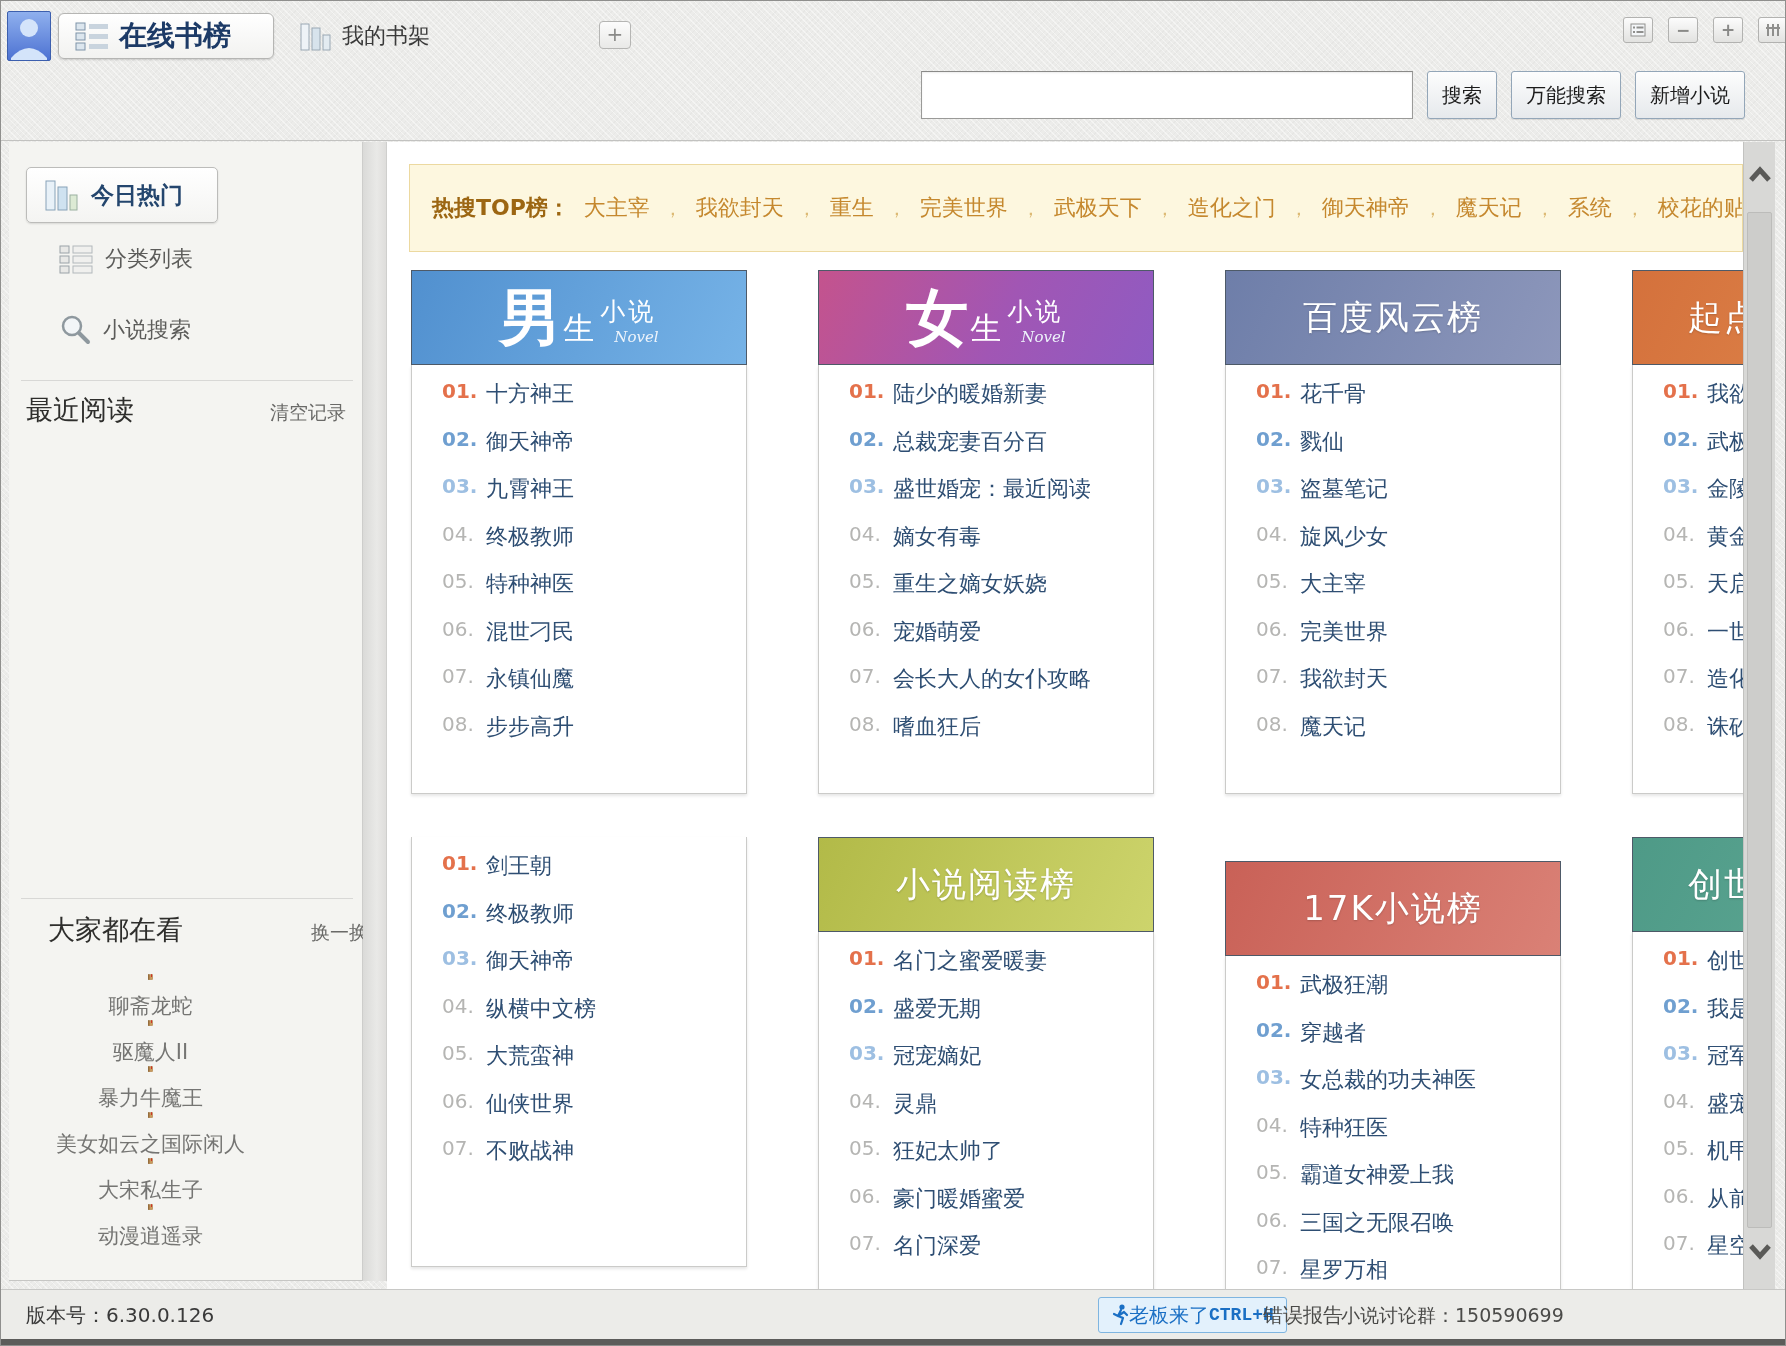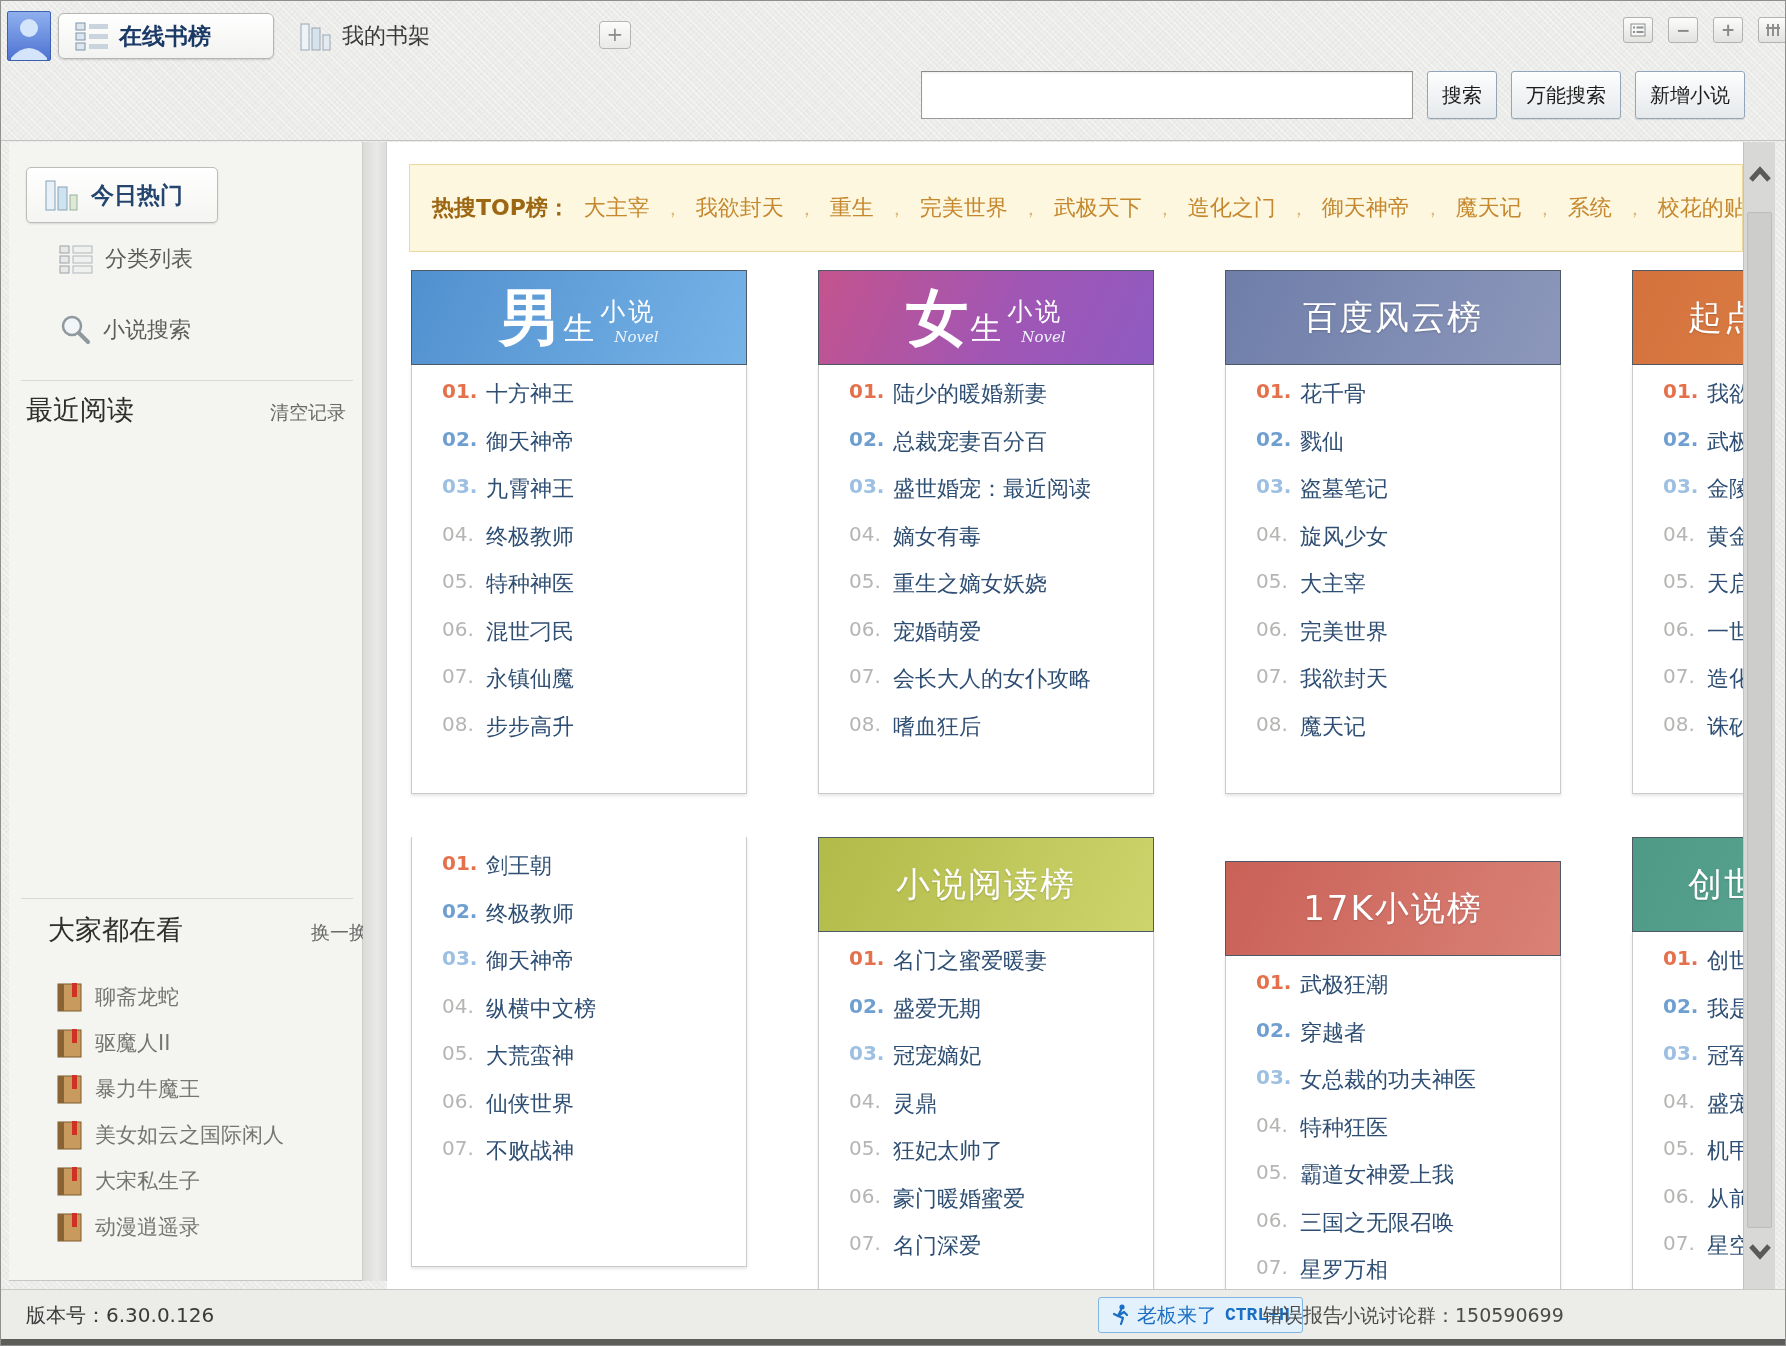--- a/index.html
+++ b/index.html
@@ -20,7 +20,7 @@
   .tab{ position:absolute; display:flex; align-items:center; gap:10px; height:46px; padding:0 16px; cursor:default; }
   .tab.active{ left:57px; top:12px; width:216px; background:linear-gradient(#ffffff,#f2f2f0);
                border:1px solid #b5b5b3; border-radius:6px; box-shadow:0 1px 2px rgba(0,0,0,.15); }
-  .tab.active .tab-label{ font-size:23px; font-weight:bold; color:#1c3a66; }
+  .tab.active .tab-label{ font-size:28px; font-weight:bold; color:#1c3a66; }
   .tab.plain{ left:283px; top:12px; }
   .tab.plain .tab-label{ font-size:22px; color:#3a3a3a; }
   .newtab{ position:absolute; left:598px; top:20px; width:32px; height:28px; border:1px solid #b5b5b3; border-radius:4px;

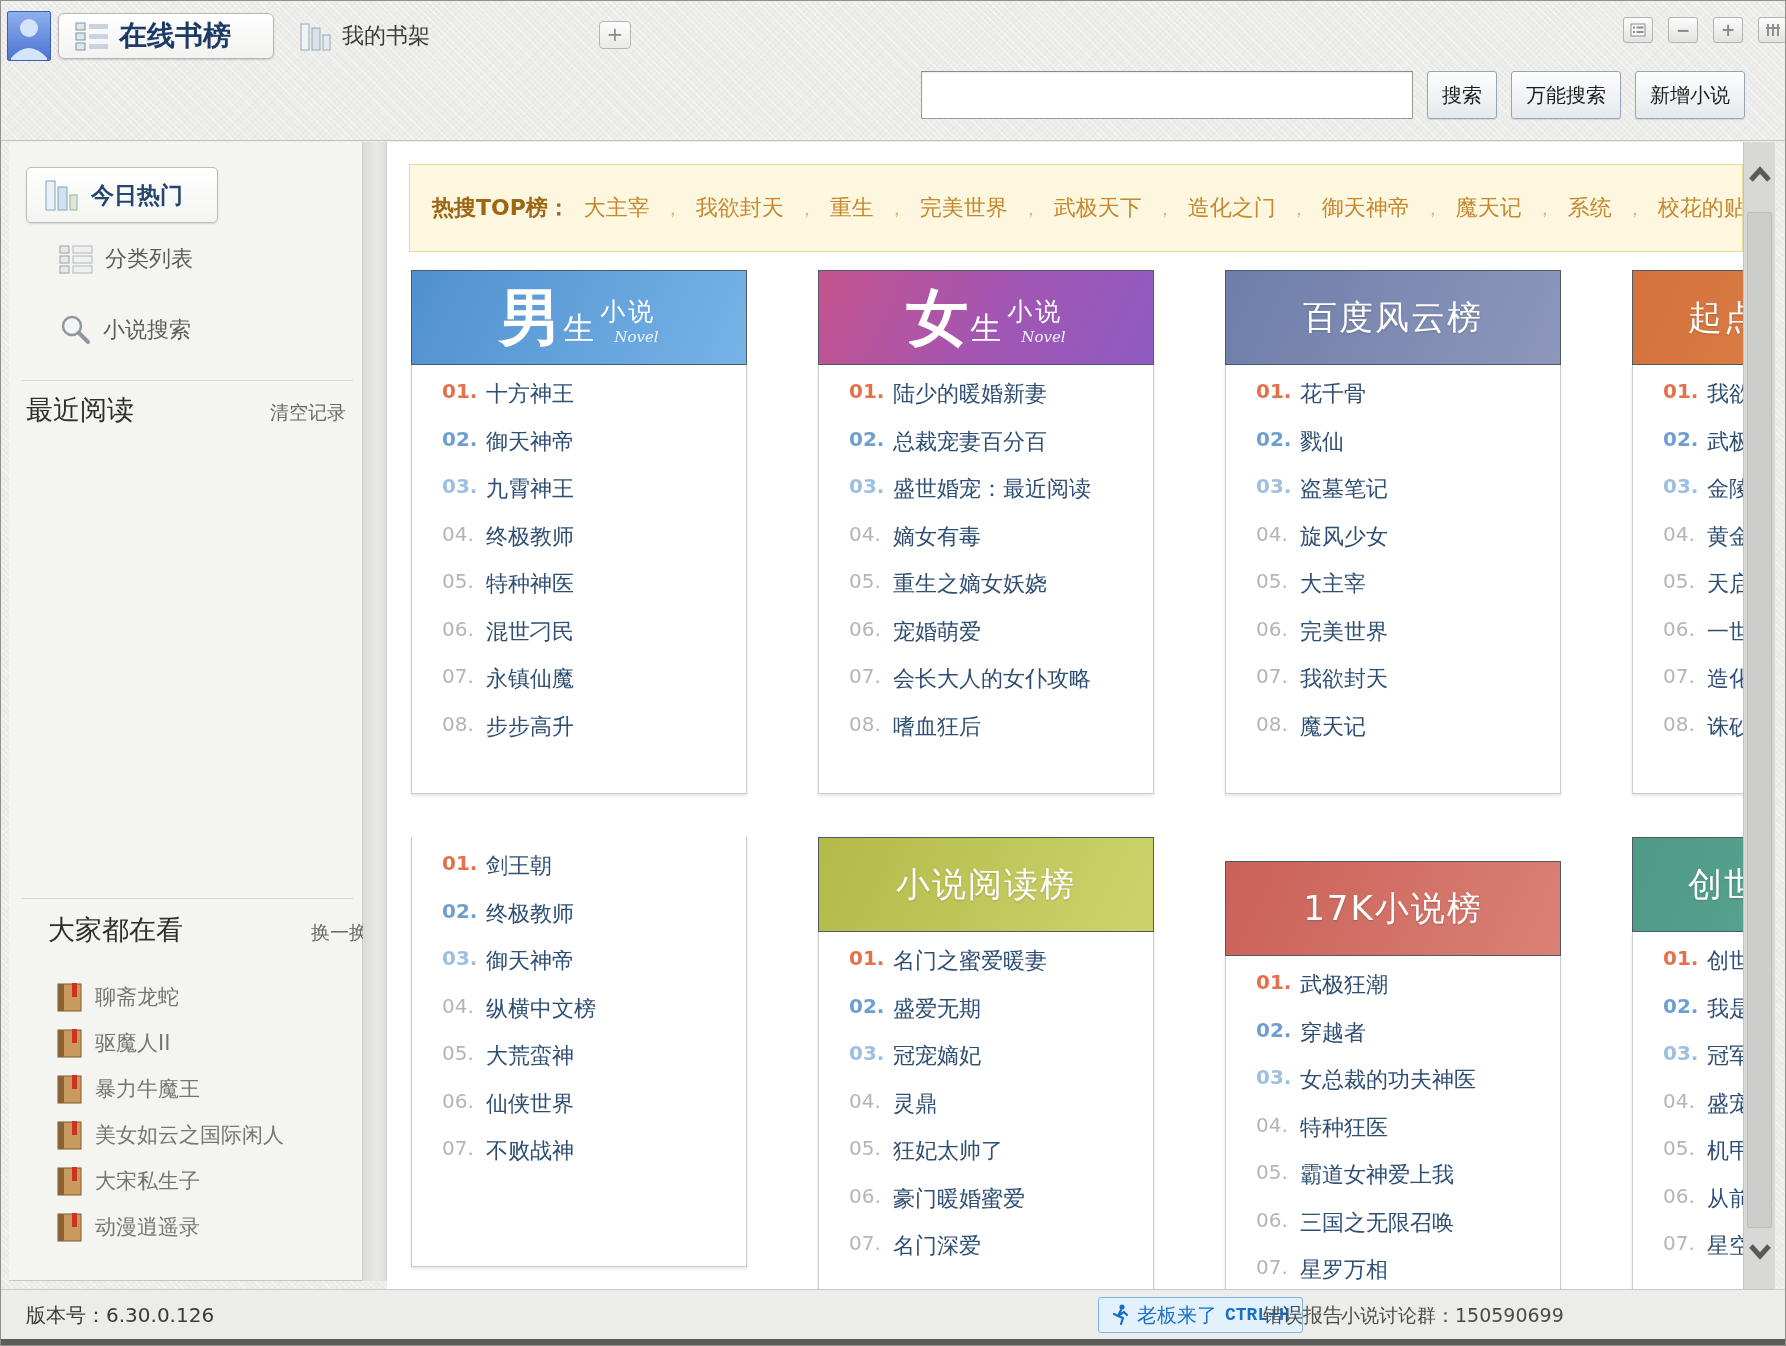--- a/index.html
+++ b/index.html
@@ -51,7 +51,7 @@
   .sec-title{ font-size:27px; color:#2e2e2c; }
   .sec-link{ font-size:19px; color:#6a6a68; }
   .books{ position:absolute; left:47px; top:832px; }
-  .book-row{ display:flex; align-items:center; gap:12px; height:46px; }
+  .book-row{ display:flex; align-items:center; gap:12px; height:46px;flex-direction:column; }
   .book-row span{ font-size:21px; color:#757573; }
   
   .main{ position:absolute; left:386px; top:141px; width:1356px; height:1147px; background:#ffffff; overflow:hidden; }

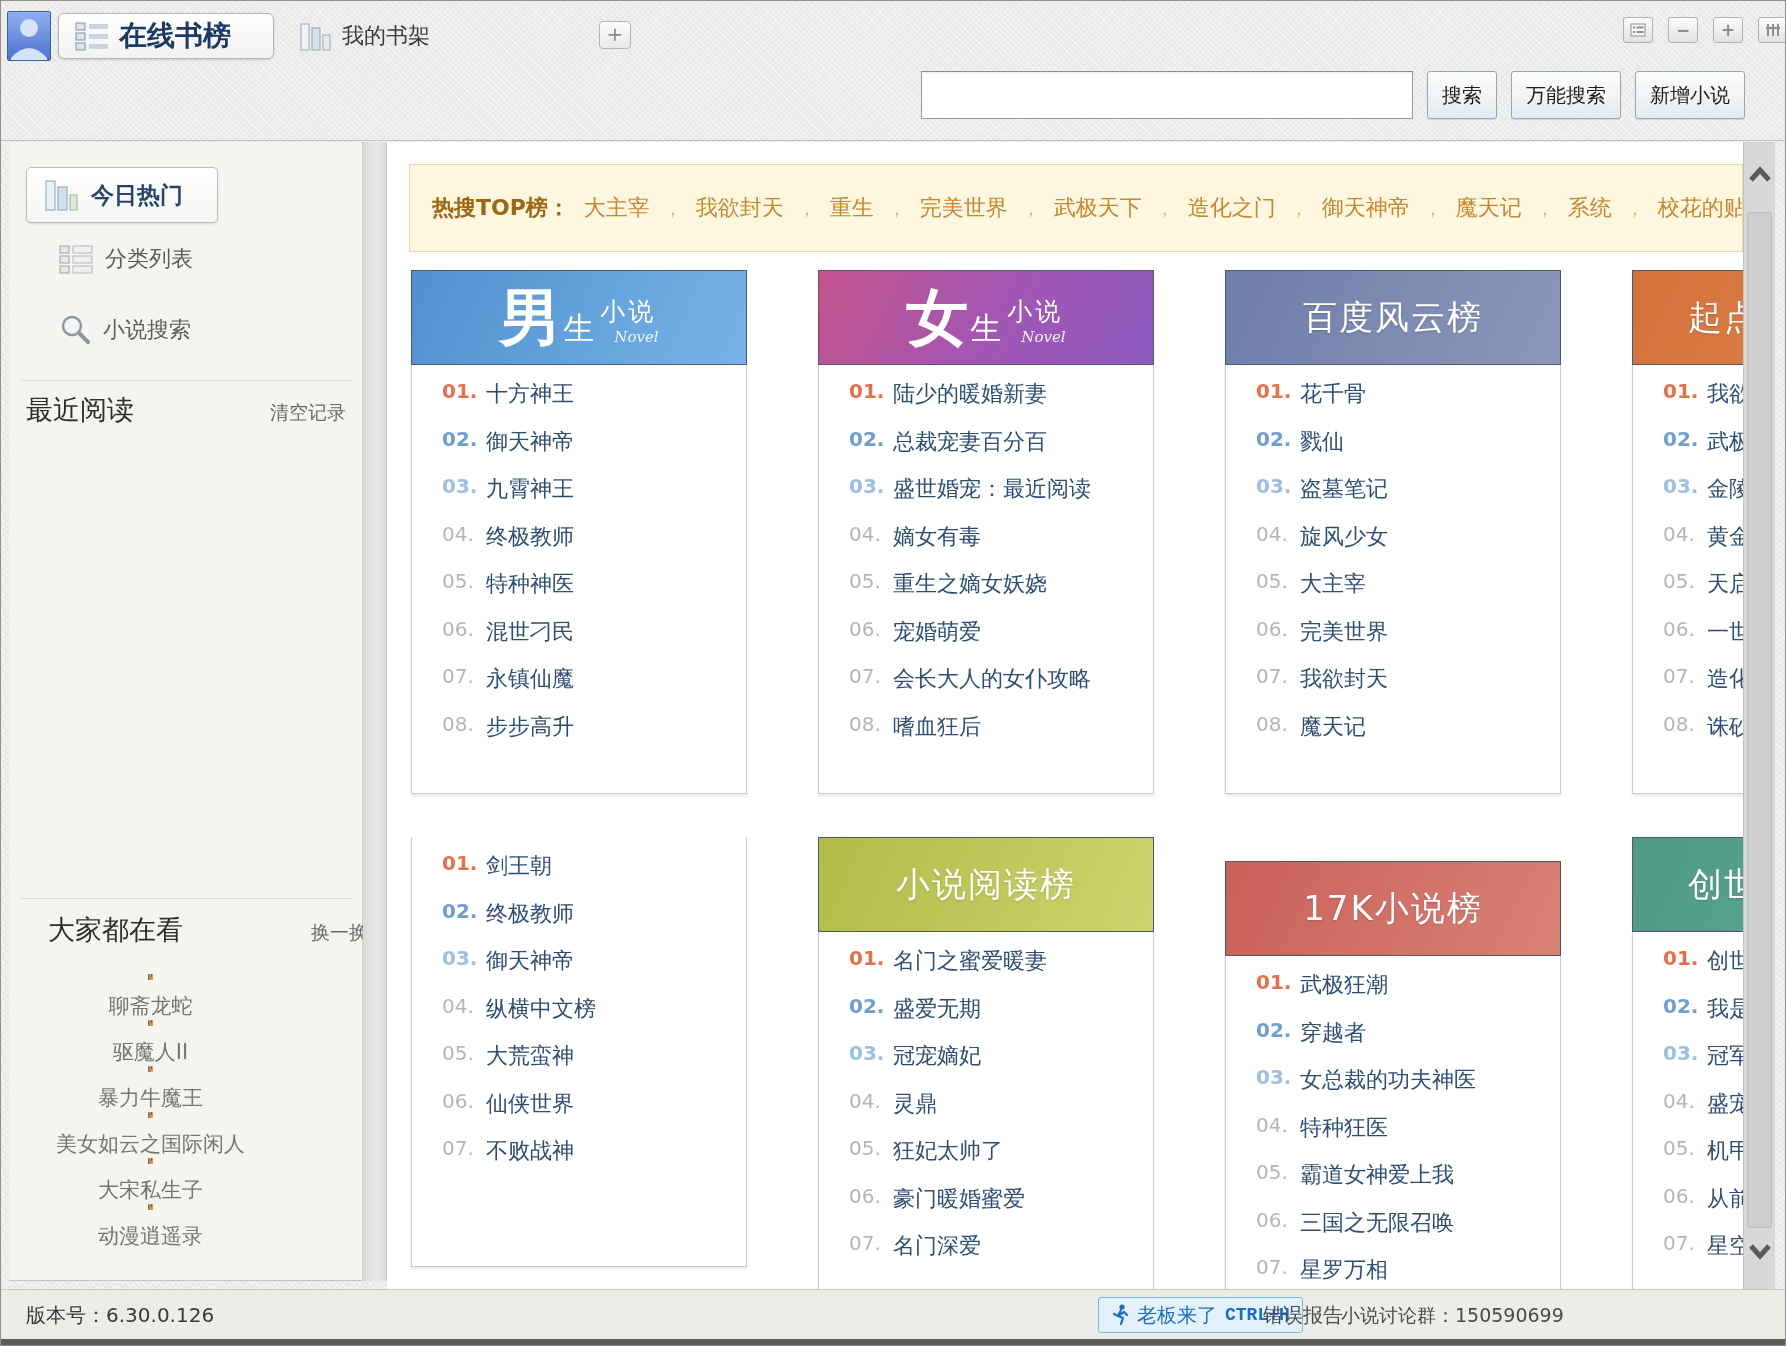--- a/index.html
+++ b/index.html
@@ -94,7 +94,7 @@
   
   .statusbar{ position:absolute; left:0; top:1288px; width:1786px; height:50px; background:#ecece9; border-top:1px solid #c8c8c6; }
   .version{ position:absolute; left:25px; top:12px; font-size:20px; color:#3a3a3a; }
-  .boss-btn{ position:absolute; left:1097px; top:7px; height:36px; padding:0 12px; display:flex; align-items:center; gap:8px;
+  .boss-btn{ position:absolute; left:1097px; top:7px; height:36px; padding:0 12px; display:flex; align-items:center; 
              background:#e3f1fc; border:1px solid #7fb5e0; border-radius:3px; }
   .boss-btn .zh{ font-size:20px; color:#1a6fc4; }
   .boss-btn .key{ font-size:18px; color:#1a6fc4; font-family:"Liberation Mono","DejaVu Sans Mono",monospace; font-weight:bold; }

